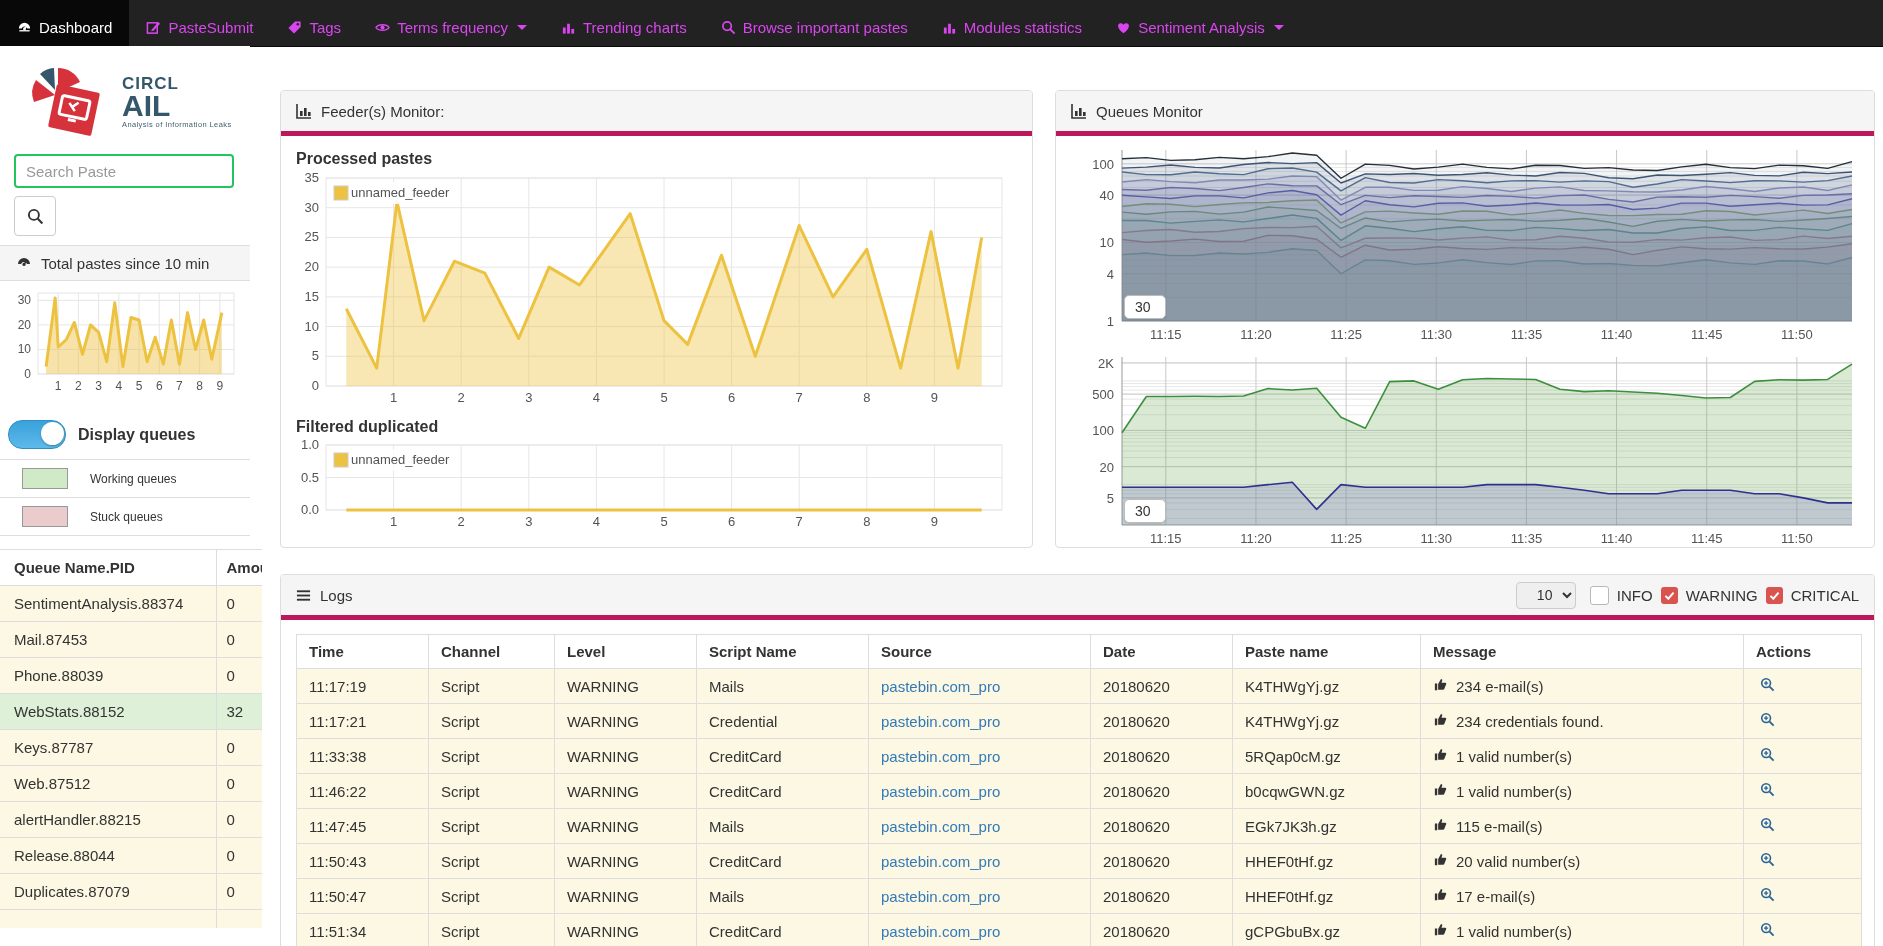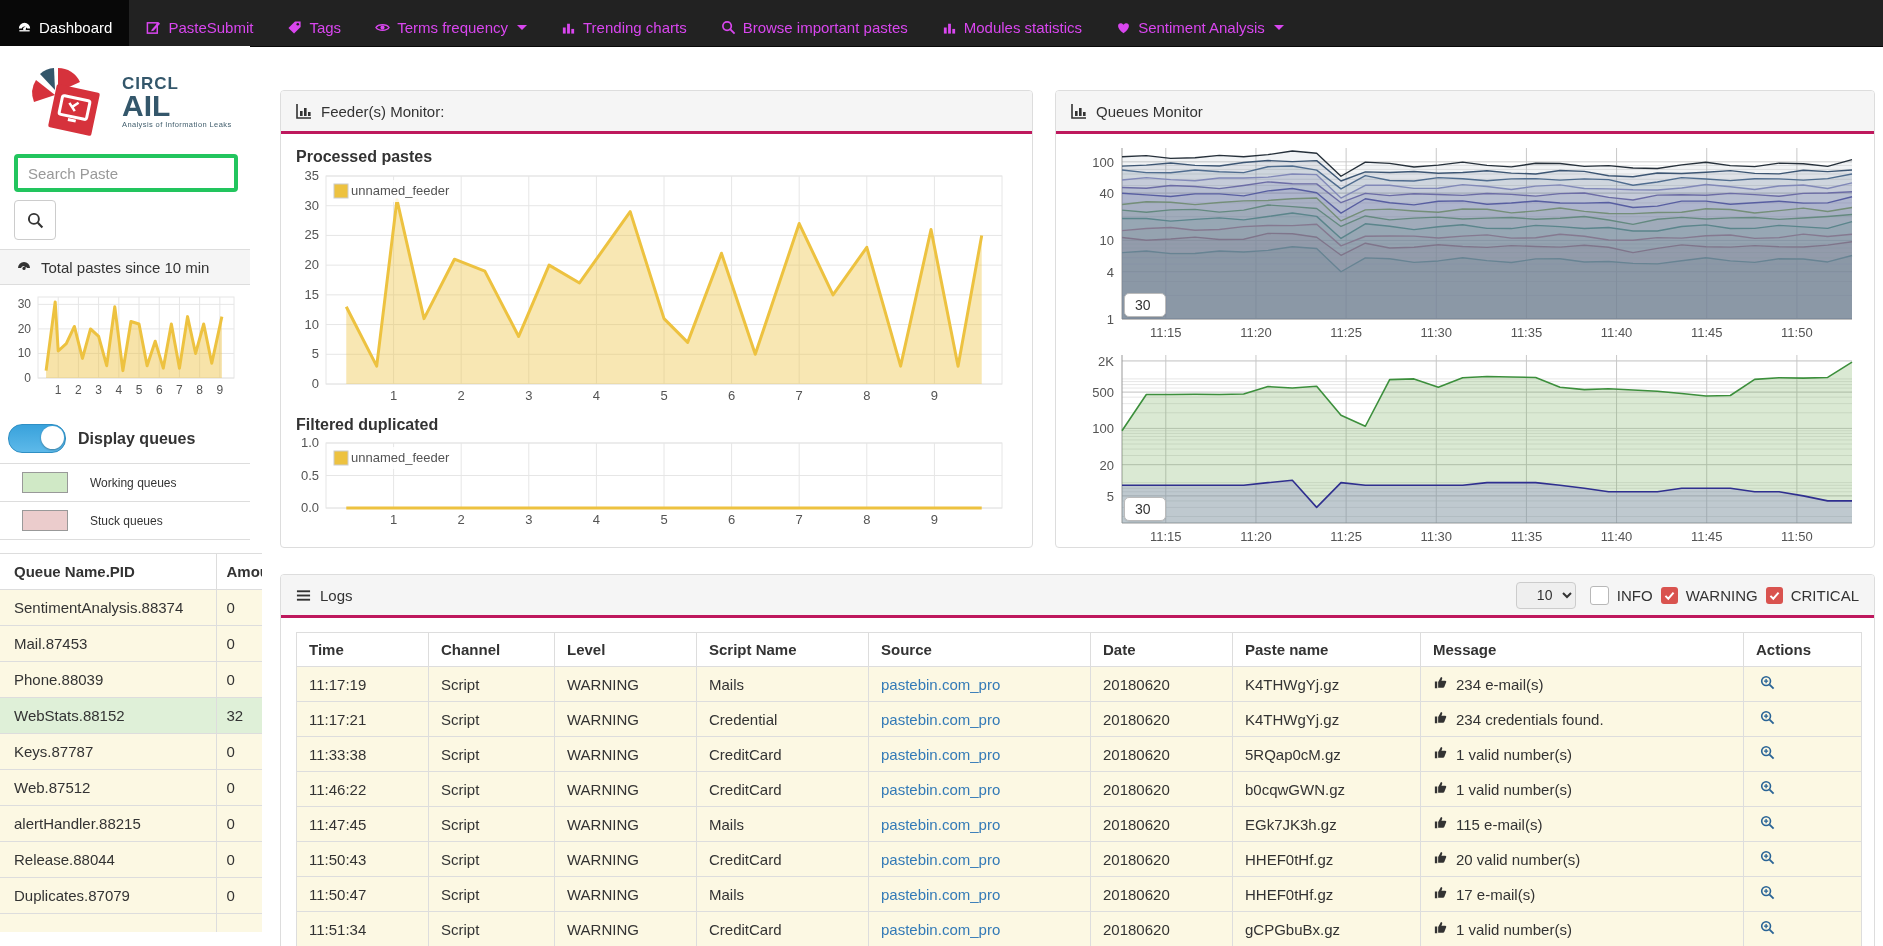--- a/index.html
+++ b/index.html
@@ -40,7 +40,7 @@
   tr.q-work td{background:#dff0d8;}
   
   .panel{position:absolute;background:#fff;border:1px solid #ddd;border-radius:4px;}
-  .panel-heading{height:40px;background:#f5f5f5;border-bottom:3px solid #be185d;border-radius:3px 3px 0 0;display:flex;align-items:center;gap:9px;padding:0 15px;font-size:15px;color:#333;}
+  .panel-heading{height:40px;background:#f5f5f5;border-bottom:5px solid #be185d;border-radius:3px 3px 0 0;display:flex;align-items:center;gap:9px;padding:0 15px;font-size:15px;color:#333;}
   .panel-body{padding:12px 15px;position:relative;}
   .chart-title{font-size:16px;font-weight:bold;color:#333;margin:2px 0 4px 0;}
   .feeder-panel{left:280px;top:90px;width:751px;height:456px;}

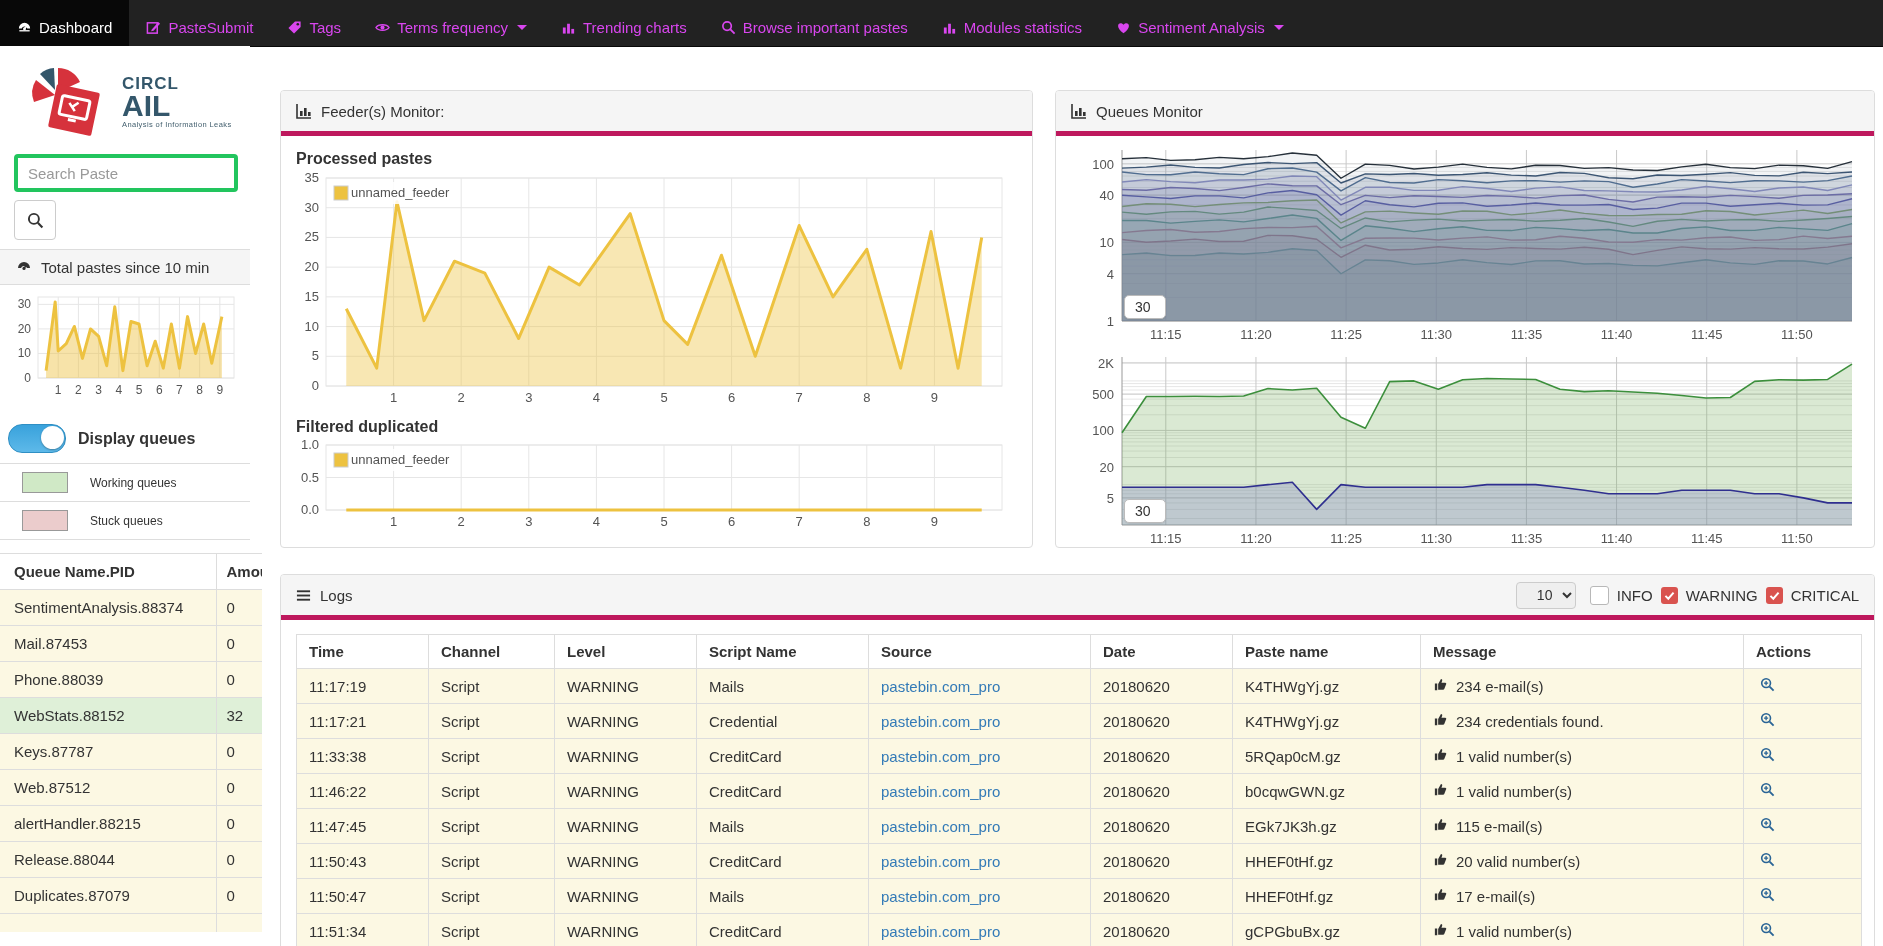--- a/index.html
+++ b/index.html
@@ -18,7 +18,7 @@
   .logo-text .brand{font-size:17px;font-weight:bold;color:#34576b;letter-spacing:1px;line-height:17px;}
   .logo-text .product{font-size:30px;font-weight:bold;color:#34576b;line-height:28px;}
   .logo-text .tagline{font-size:7.5px;color:#44606f;letter-spacing:.4px;}
-  .search-input{margin:12px 0 0 14px;width:196px;height:30px;border:4px solid #22c55e;border-radius:4px;padding:0 10px;font-size:15px;color:#555;font-family:inherit;}
+  .search-input{margin:12px 0 0 14px;width:196px;height:30px;border:2px solid #22c55e;border-radius:4px;padding:0 10px;font-size:15px;color:#555;font-family:inherit;}
   .search-input::placeholder{color:#999;}
   .search-btn{margin:8px 0 0 14px;width:40px;height:38px;background:#fff;border:1px solid #ccc;border-radius:4px;display:flex;align-items:center;justify-content:center;cursor:pointer;color:#333;}
   .side-panel-heading{margin-top:9px;height:34px;background:#f5f5f5;border-top:1px solid #ddd;border-bottom:1px solid #ddd;display:flex;align-items:center;gap:9px;padding-left:16px;font-size:15px;color:#333;}

